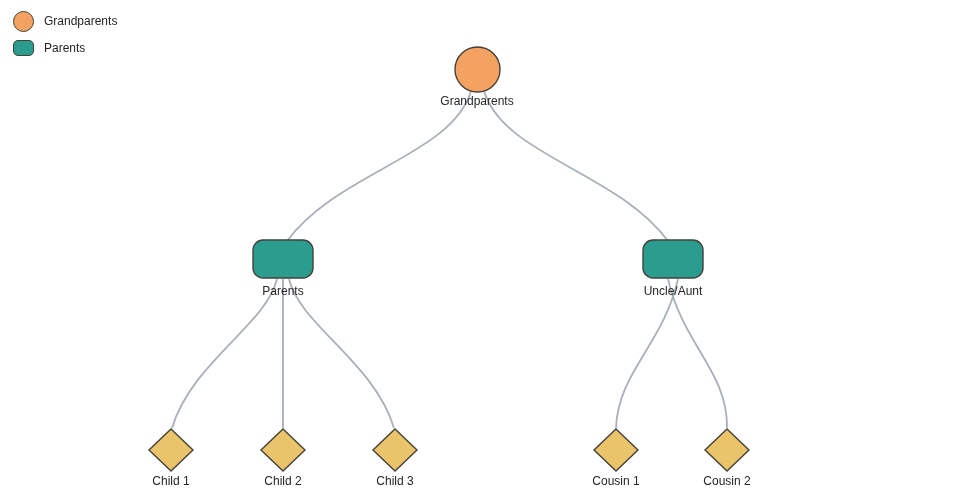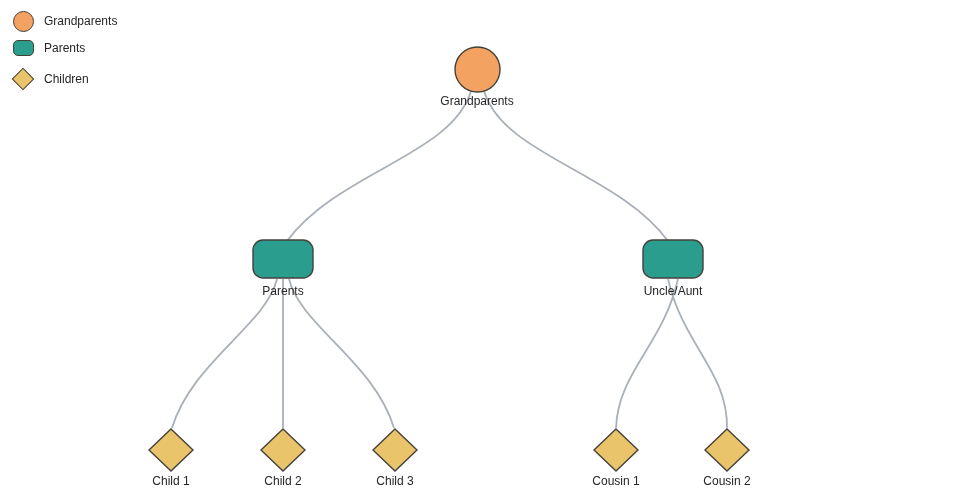--- a/index.html
+++ b/index.html
@@ -95,12 +95,6 @@
       </span>
       <span class="legend-label">Parents</span>
     </div>
-    <div class="legend-row row-diamond">
-      <span class="swatch-holder">
-        <span class="swatch-diamond"></span>
-      </span>
-      <span class="legend-label">Children</span>
-    </div>
   </div>
 
   <svg class="diagram-svg" width="960" height="500" viewBox="0 0 960 500">

